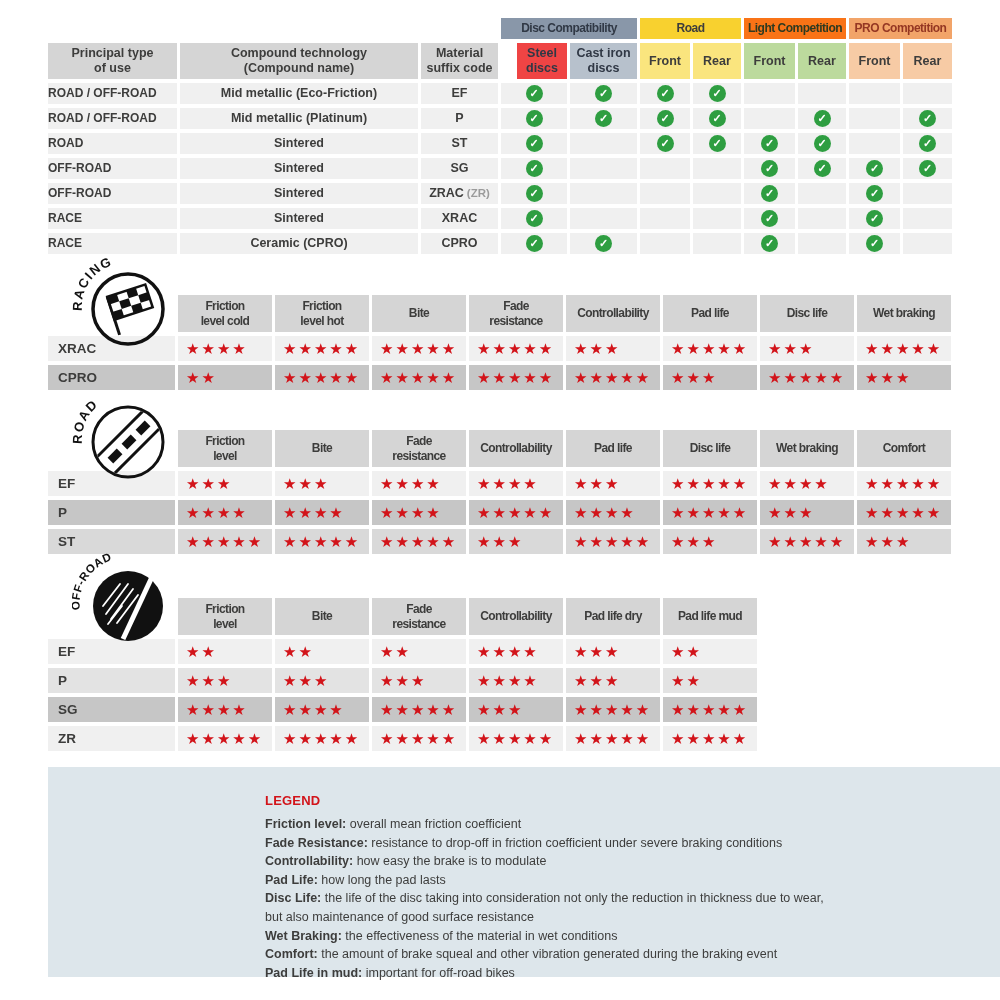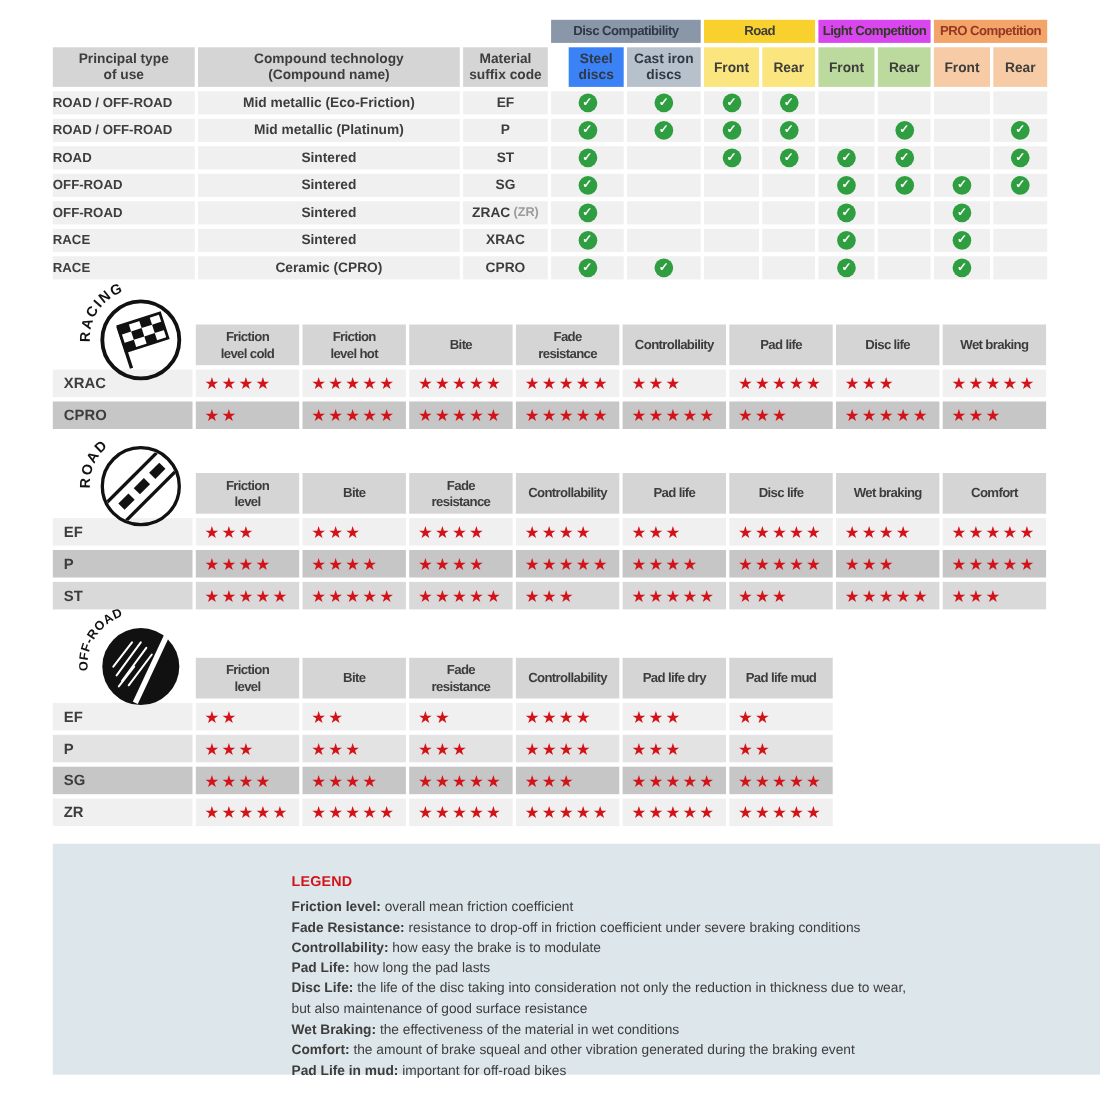--- a/index.html
+++ b/index.html
@@ -43,7 +43,7 @@
       <div class="spacer" style="grid-column: 1 / span 3;"></div>
       <div class="cell group-cell" style="grid-column: span 2; background: rgb(137, 151, 169); color: rgb(48, 56, 69);">Disc Compatibility</div>
       <div class="cell group-cell" style="grid-column: span 2; background: rgb(248, 209, 47); color: rgb(61, 61, 60);">Road</div>
-      <div class="cell group-cell" style="grid-column: span 2; background: #d946ef; color: rgb(47, 58, 32); text-align: right;">Light Competition</div>
+      <div class="cell group-cell" style="grid-column: span 2; background: #f97316; color: rgb(47, 58, 32); text-align: right;">Light Competition</div>
       <div class="cell group-cell" style="grid-column: span 2; background: rgb(242, 164, 105); color: rgb(149, 55, 35);">PRO Competition</div>
       <div class="cell hdr">Principal type
 of use</div>

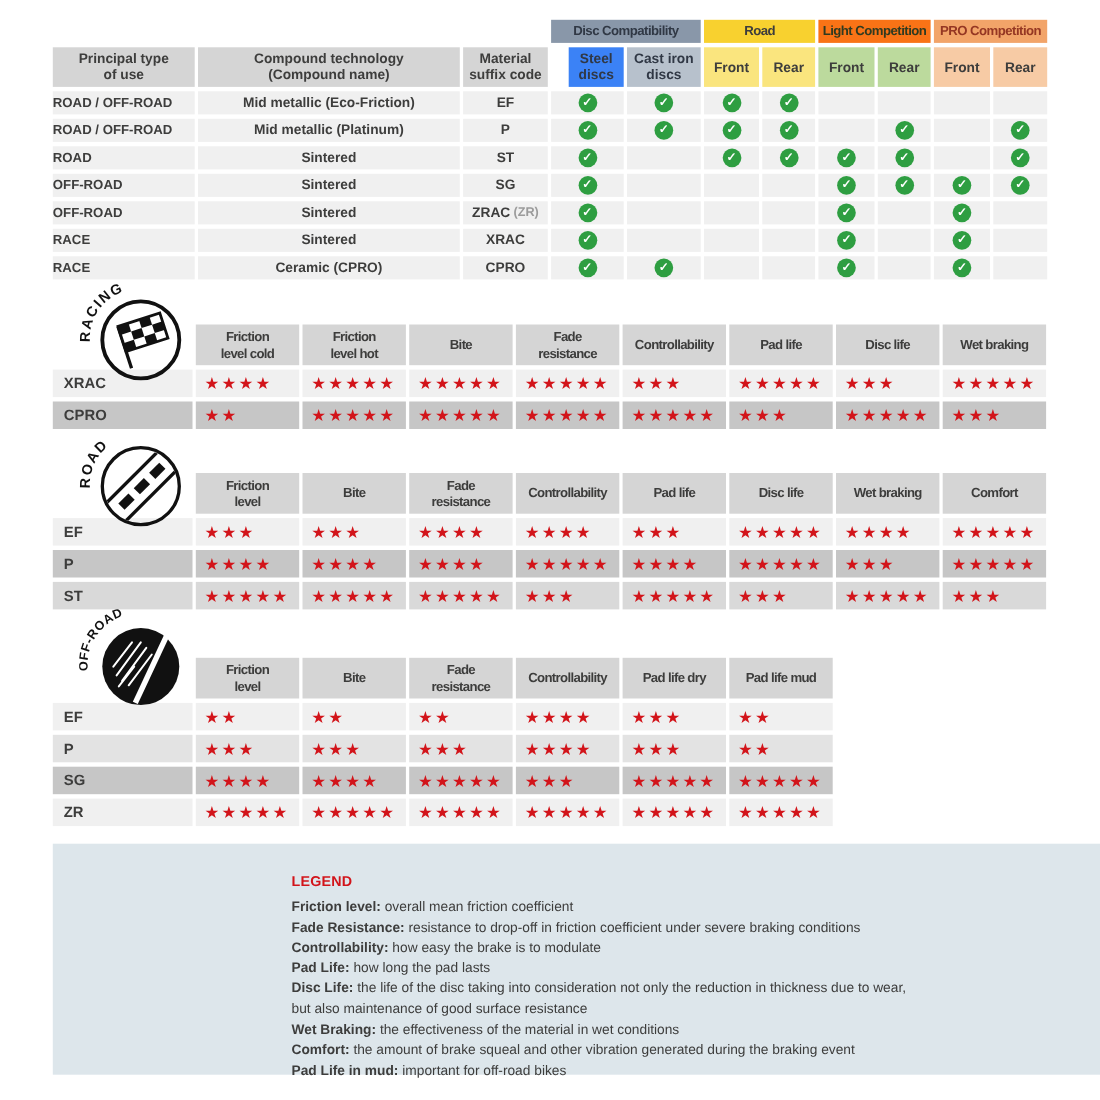--- a/index.html
+++ b/index.html
@@ -51,7 +51,7 @@
 (Compound name)</div>
       <div class="cell hdr">Material
 suffix code</div>
-      <div class="cell" style="background: #3b82f6; color: rgb(48, 56, 69); margin-left: 16px;">Steel
+      <div class="cell" style="background: #ef4444; color: rgb(48, 56, 69); margin-left: 16px;">Steel
 discs</div>
       <div class="cell" style="background: rgb(183, 193, 204); color: rgb(48, 56, 69);">Cast iron
 discs</div>

